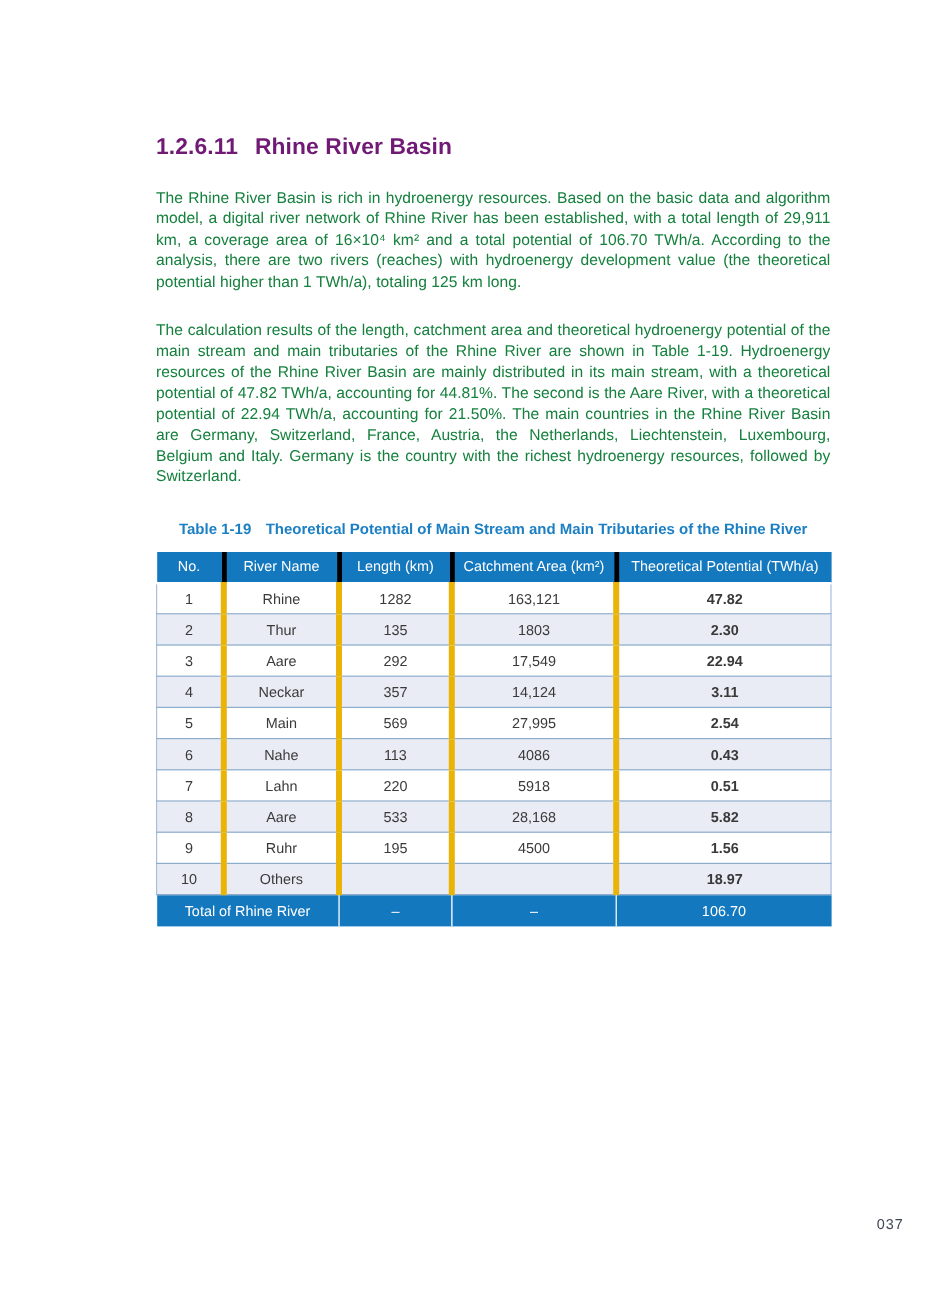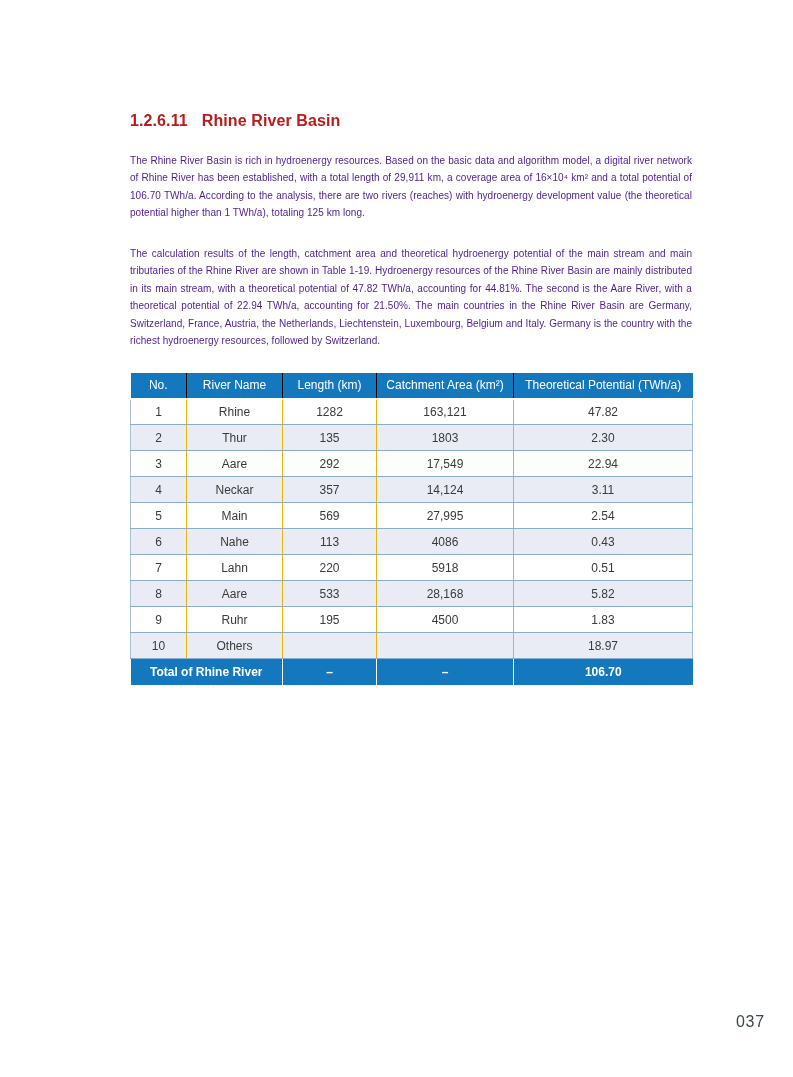--- a/index.html
+++ b/index.html
@@ -22,9 +22,9 @@
     width: 562px;
   }
   .section-heading {
-    font-size: 16px;
+    font-size: 19px;
     font-weight: bold;
-    color: #b91c1c;
+    color: #701a75;
     margin-bottom: 22px;
     letter-spacing: 0.1px;
   }

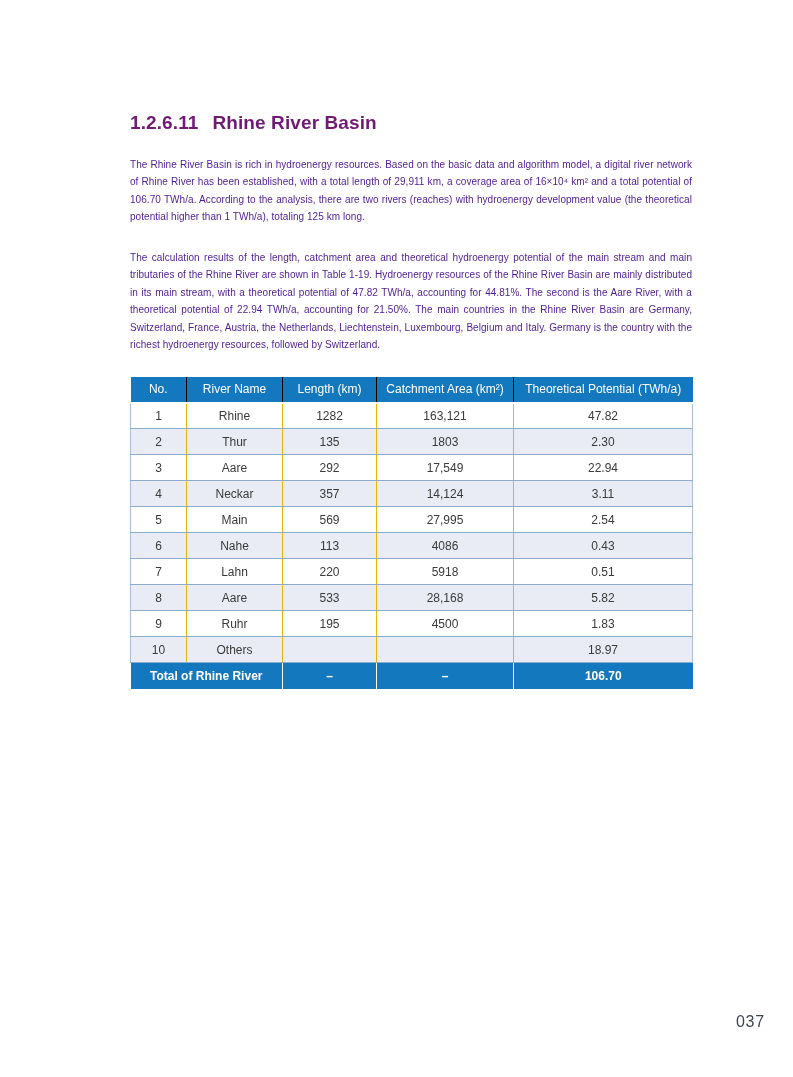--- a/index.html
+++ b/index.html
@@ -30,10 +30,10 @@
   }
   .section-heading .num { margin-right: 14px; }
   p.body-para {
-    font-size: 10px;
+    font-size: 13px;
     line-height: 17.45px;
     text-align: justify;
-    color: #4c1d95;
+    color: #15803d;
     margin-bottom: 23px;
     letter-spacing: 0.05px;
   }

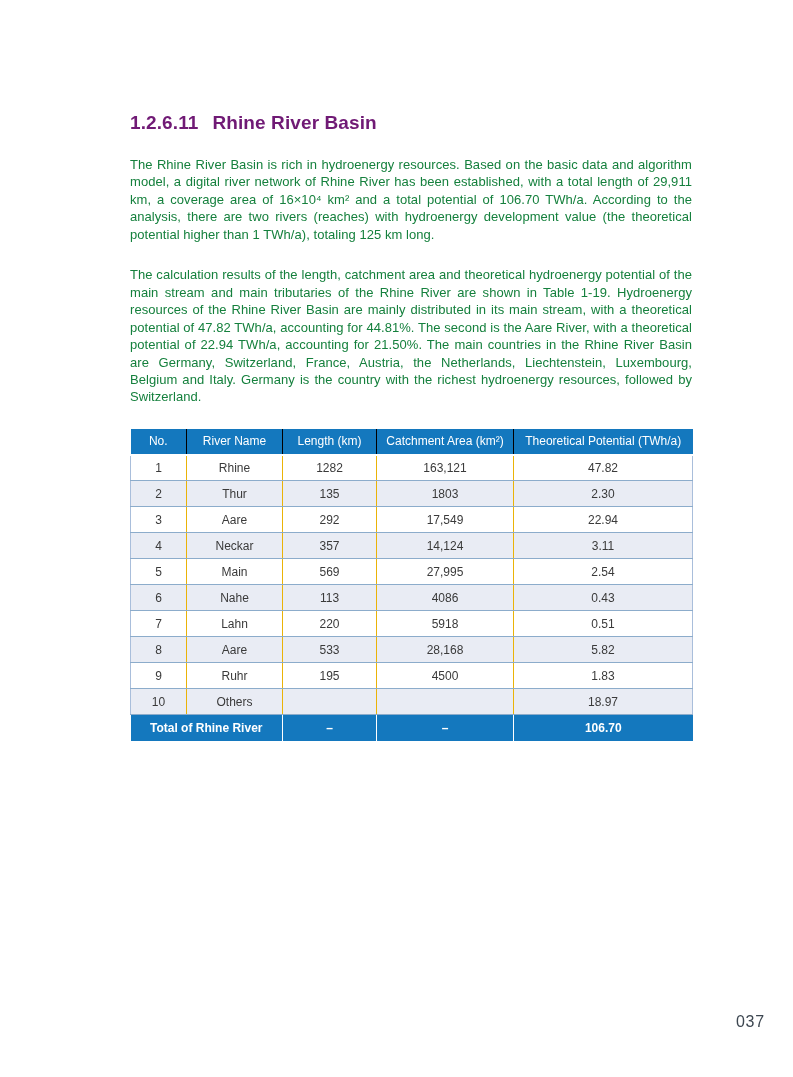--- a/index.html
+++ b/index.html
@@ -108,6 +108,9 @@
 
     <p class="body-para">The calculation results of the length, catchment area and theoretical hydroenergy potential of the main stream and main tributaries of the Rhine River are shown in Table 1-19. Hydroenergy resources of the Rhine River Basin are mainly distributed in its main stream, with a theoretical potential of 47.82 TWh/a, accounting for 44.81%. The second is the Aare River, with a theoretical potential of 22.94 TWh/a, accounting for 21.50%. The main countries in the Rhine River Basin are Germany, Switzerland, France, Austria, the Netherlands, Liechtenstein, Luxembourg, Belgium and Italy. Germany is the country with the richest hydroenergy resources, followed by Switzerland.</p>
 
+    <div class="table-caption">
+      <span class="cap-label">Table 1-19</span><span>Theoretical Potential of Main Stream and Main Tributaries of the Rhine River</span>
+    </div>
 
     <table class="data-table">
       <colgroup>

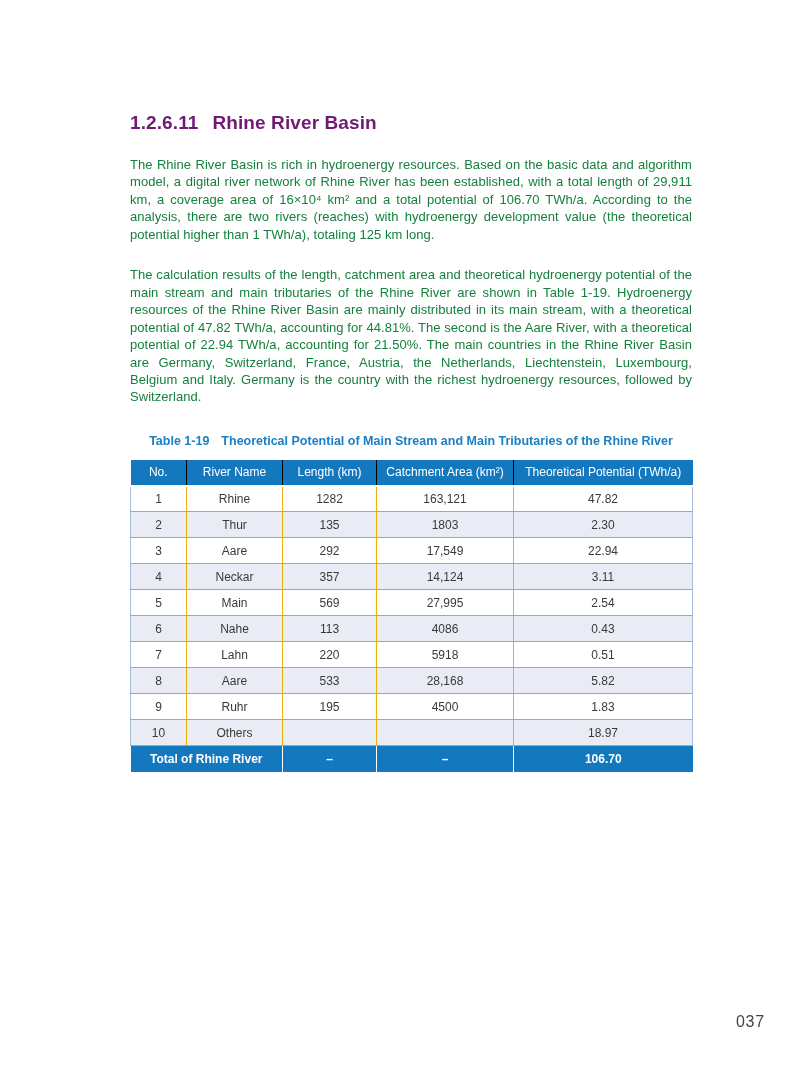--- a/index.html
+++ b/index.html
@@ -63,7 +63,7 @@
     background: #1478be;
     color: #ffffff;
     font-weight: normal;
-    border-left: 1px solid #000000;
+    border-left: 4px solid #000000;
     border-bottom: 2px solid #ffffff;
   }
   thead th:first-child { border-left: none; }

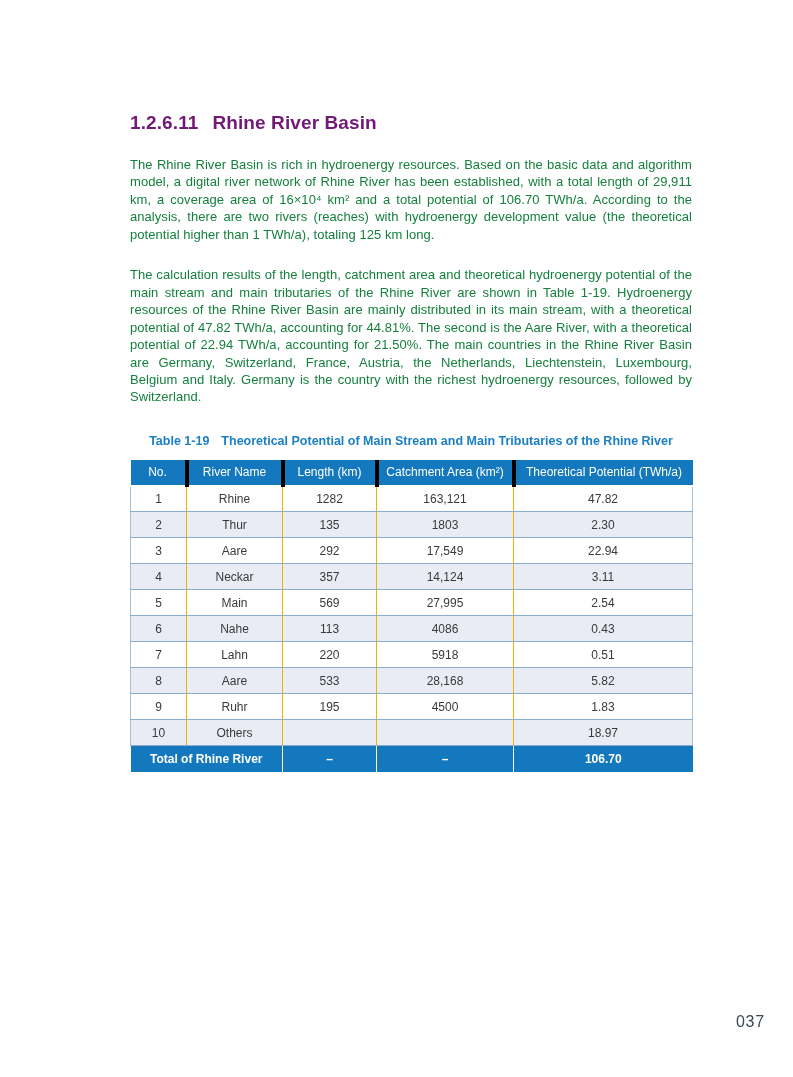--- a/index.html
+++ b/index.html
@@ -69,7 +69,7 @@
   thead th:first-child { border-left: none; }
   tbody td {
     color: #3a3a3a;
-    border-left: 1px solid #eab308;
+    border-left: 5px solid #eab308;
     border-bottom: 1px solid #8caccb;
     background: #ffffff;
   }

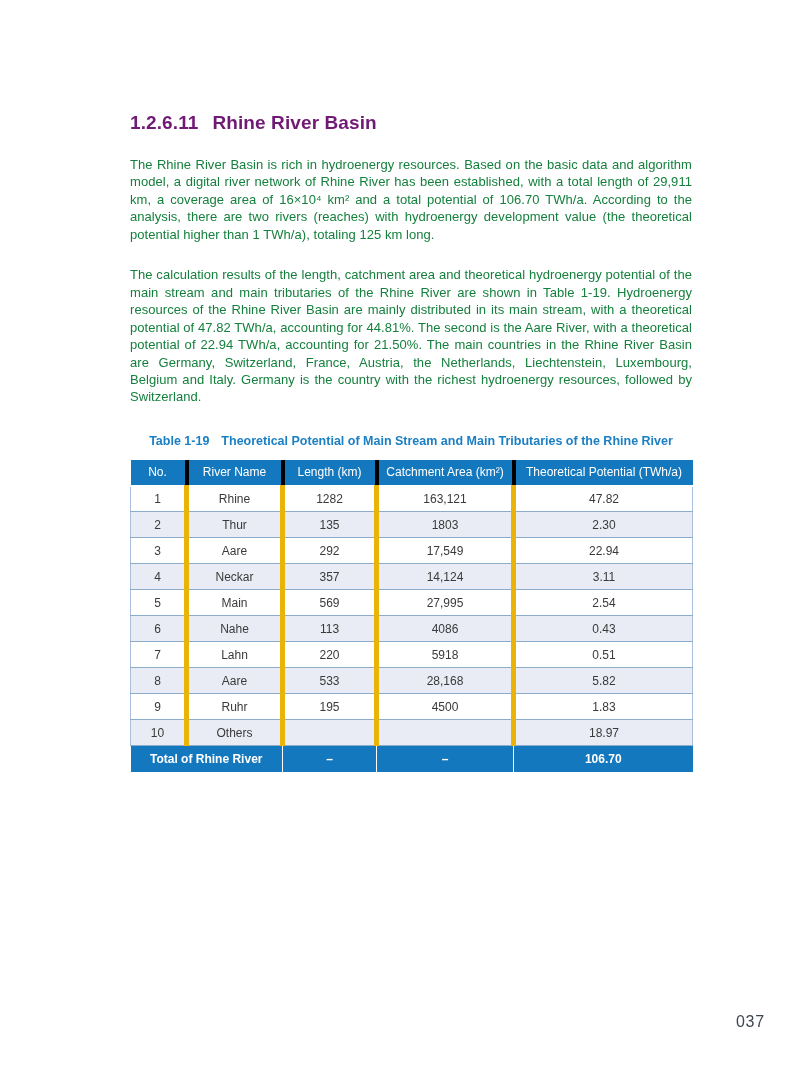--- a/index.html
+++ b/index.html
@@ -74,7 +74,7 @@
     background: #ffffff;
   }
   tbody td:first-child { border-left: 1px solid #a9bedb; }
-  tbody td:last-child { border-right: 1px solid #a9bedb; }
+  tbody td:last-child { border-right: 1px solid #a9bedb; font-weight: bold; }
   tbody tr:nth-child(even) td { background: #e9ecf4; }
   tfoot td {
     background: #1478be;

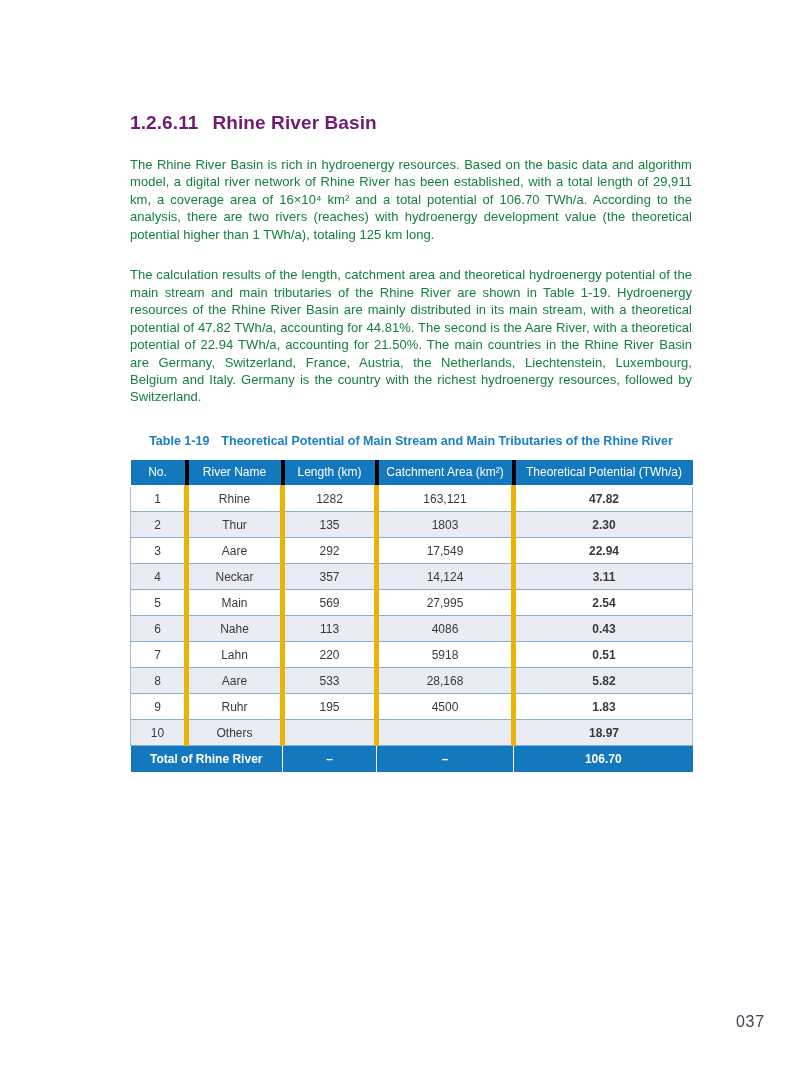--- a/index.html
+++ b/index.html
@@ -191,7 +191,7 @@
             <td>Ruhr</td>
             <td>195</td>
             <td>4500</td>
-            <td>1.83</td>
+            <td>1.56</td>
           </tr>
           <tr>
             <td>10</td>

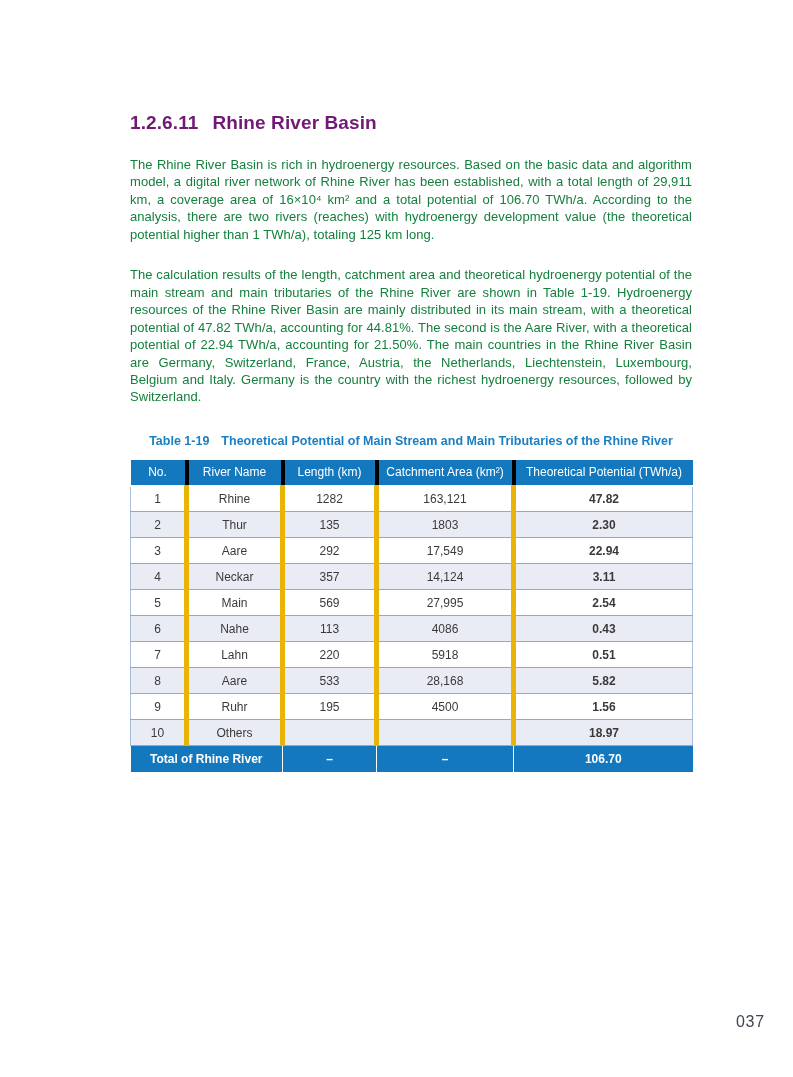--- a/index.html
+++ b/index.html
@@ -82,7 +82,6 @@
     border-left: 1px solid #ffffff;
     border-top: 1px solid #ffffff;
     height: 27px;
-    font-weight: bold;
   }
   tfoot td:first-child { border-left: none; }
   .page-number {

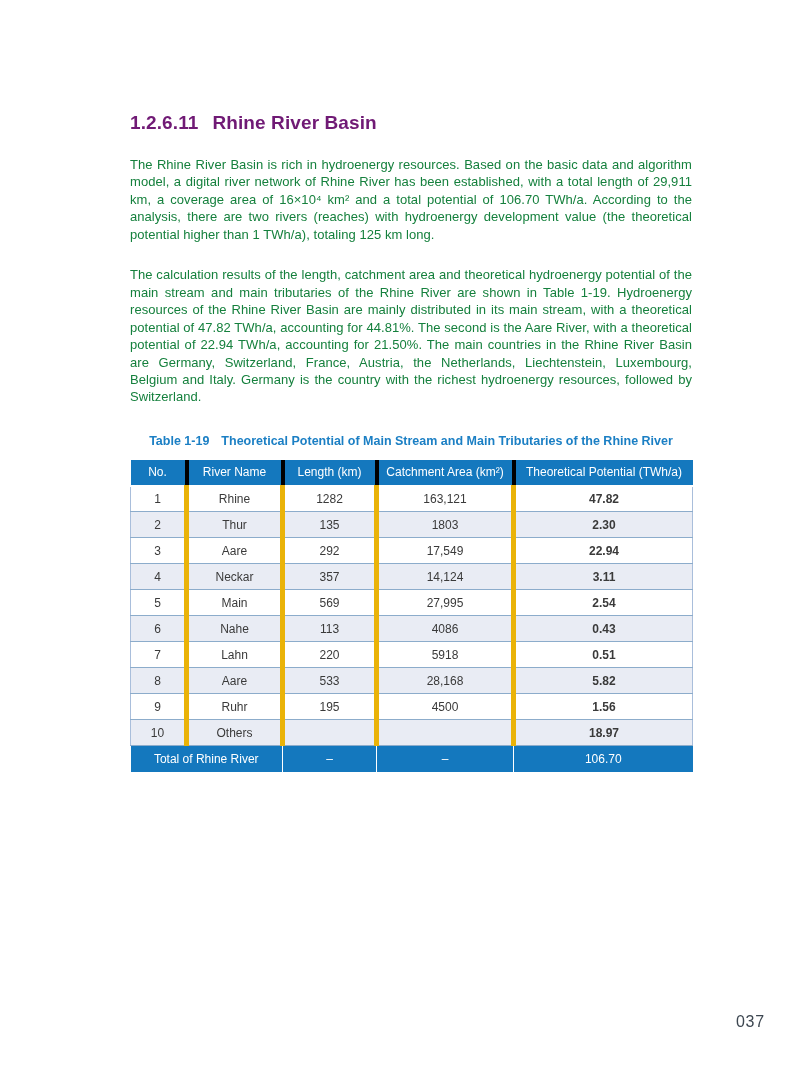--- a/index.html
+++ b/index.html
@@ -86,9 +86,9 @@
   tfoot td:first-child { border-left: none; }
   .page-number {
     position: absolute;
-    right: 28px;
+    right: 40px;
     top: 1013px;
-    font-size: 16px;
+    font-size: 12px;
     color: #3d4751;
     letter-spacing: 0.8px;
   }

